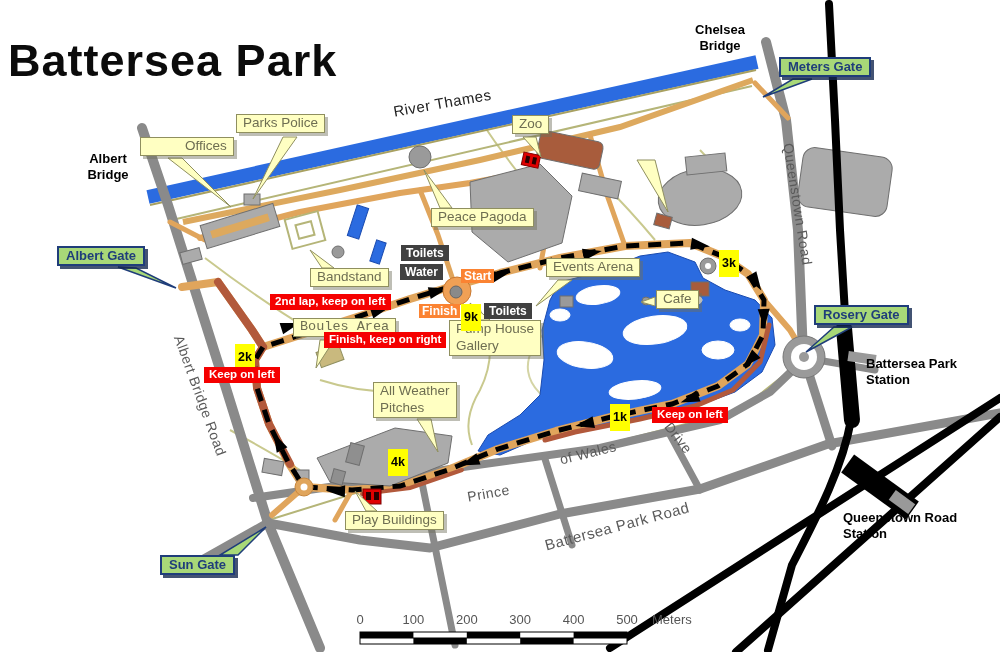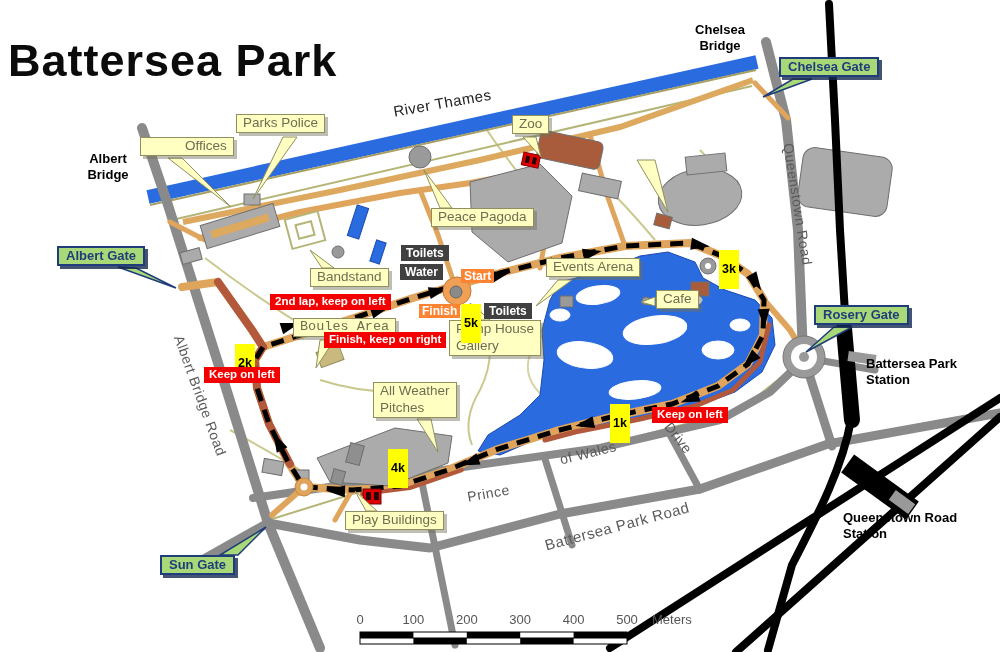--- a/index.html
+++ b/index.html
@@ -280,7 +280,7 @@
   <div class="lbl plain" style="left:843px;top:510px;">Queenstown Road
 Station</div>
 
-  <div class="lbl gate" style="left:779px;top:57px;">Chelsea Gate</div>
+  <div class="lbl gate" style="left:779px;top:57px;">Meters Gate</div>
   <div class="lbl gate" style="left:57px;top:246px;">Albert Gate</div>
   <div class="lbl gate" style="left:814px;top:305px;">Rosery Gate</div>
   <div class="lbl gate" style="left:160px;top:555px;">Sun Gate</div>

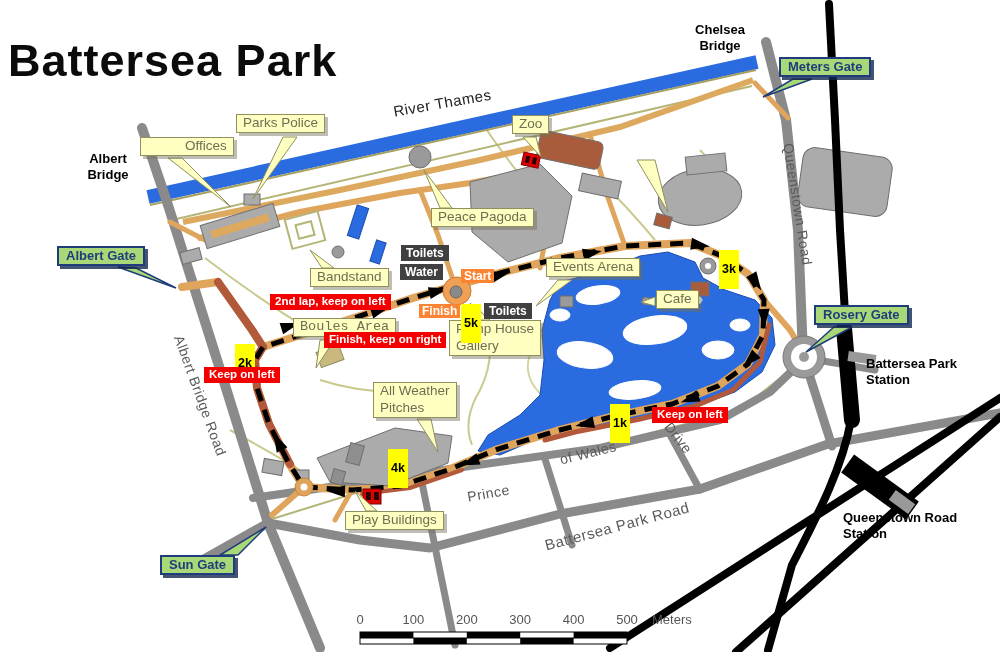--- a/index.html
+++ b/index.html
@@ -13,7 +13,7 @@
   .gate{background:#A8D878;border:2px solid #1F3D7A;box-shadow:3px 3px 0 rgba(20,40,80,.8);
         color:#1F3D7A;font-weight:bold;font-size:13px;padding:0 7px;}
   .fac{background:#404040;color:#fff;font-weight:bold;font-size:12px;padding:1px 5px;}
-  .km{background:#FFFF00;color:#000;font-weight:bold;font-size:12.5px;padding:12px 3px;}
+  .km{background:#FFFF00;color:#000;font-weight:bold;font-size:12.5px;padding:6px 3px;}
   .sf{background:#FB8332;color:#fff;font-weight:bold;font-size:12px;padding:0 3px;}
   .instr{background:#F50000;color:#fff;font-weight:bold;font-size:11.5px;padding:1px 5px;}
   .plain{color:#000;font-weight:bold;font-size:13px;white-space:pre-line;line-height:1.25;}

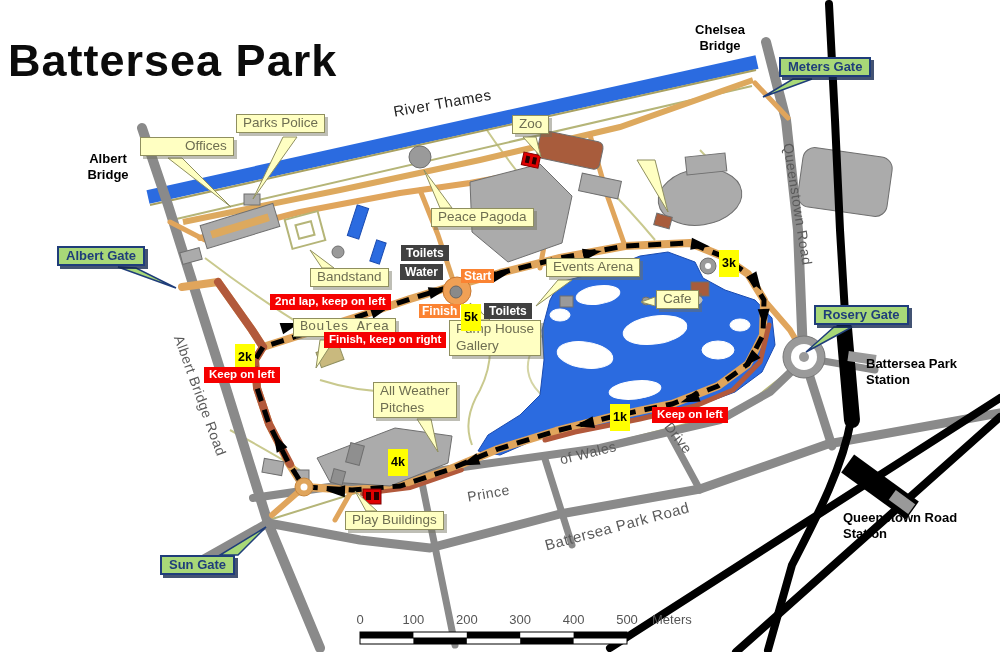--- a/index.html
+++ b/index.html
@@ -310,7 +310,7 @@
   <div class="lbl km" style="left:235px;top:344px;">2k</div>
   <div class="lbl km" style="left:719px;top:250px;">3k</div>
   <div class="lbl km" style="left:388px;top:449px;">4k</div>
-  <div class="lbl km" style="left:461px;top:304px;">5k</div>
+  <div class="lbl km" style="left:461px;top:304px;">9k</div>
 
   <div class="lbl instr" style="left:270px;top:294px;">2nd lap, keep on left</div>
   <div class="lbl instr" style="left:324px;top:332px;">Finish, keep on right</div>

